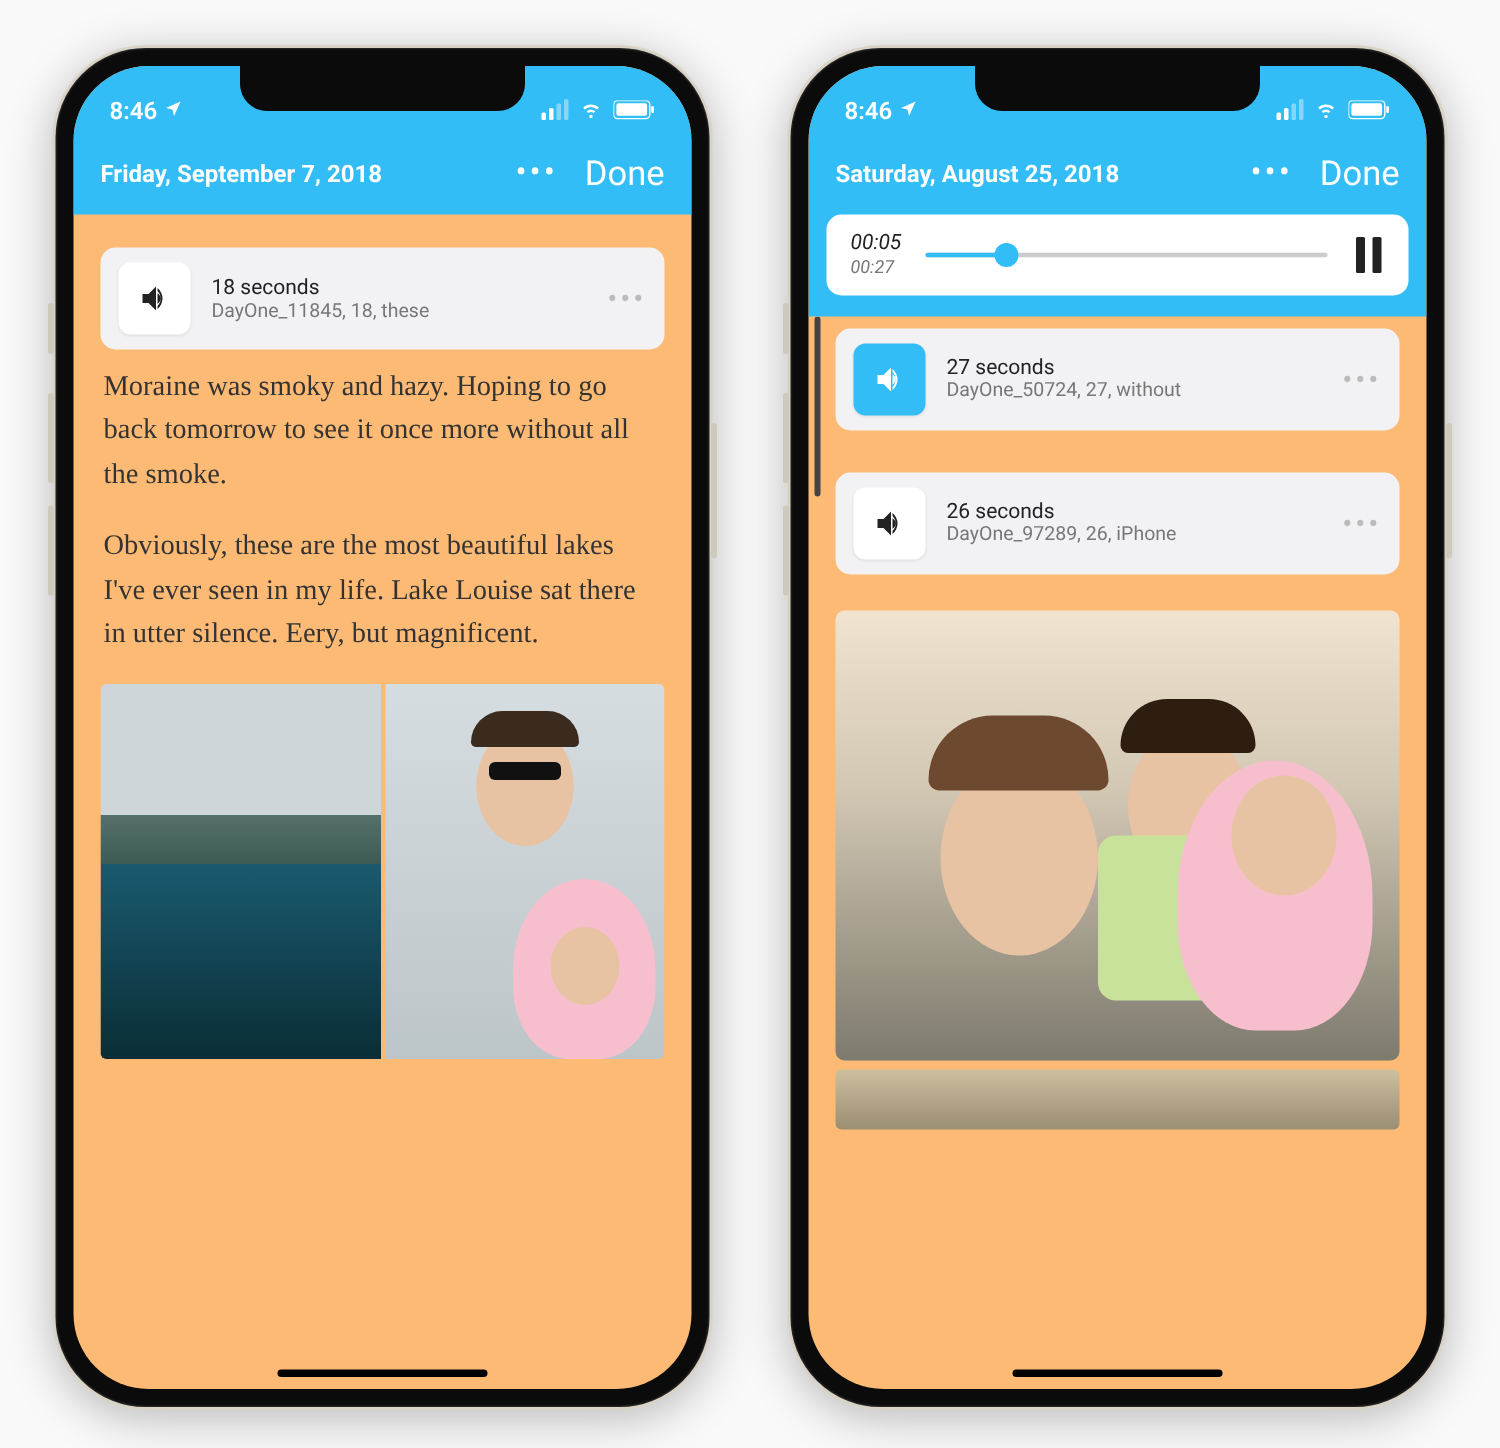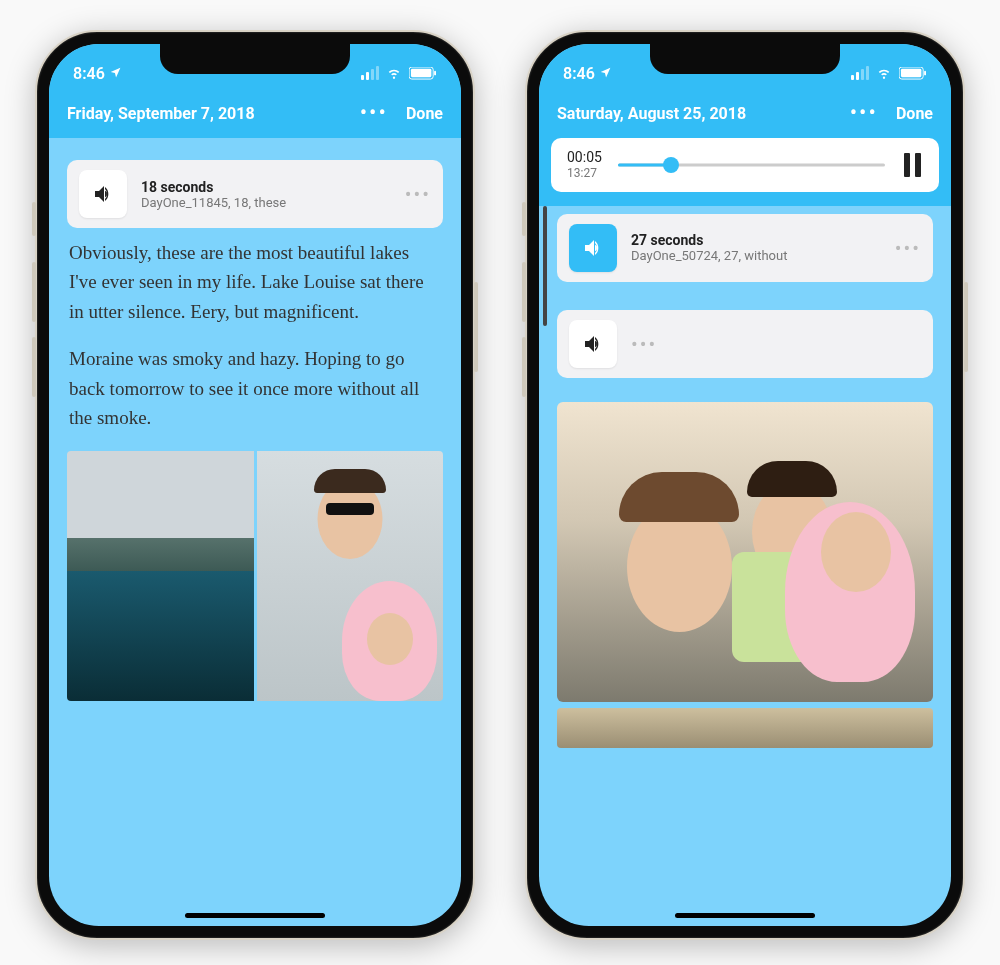--- a/index.html
+++ b/index.html
@@ -28,7 +28,7 @@
   .screen {
     width: 100%;
     height: 100%;
-    background: #7dd3fc;
+    background: #fdba74;
     border-radius: 50px;
     overflow: hidden;
     position: relative;

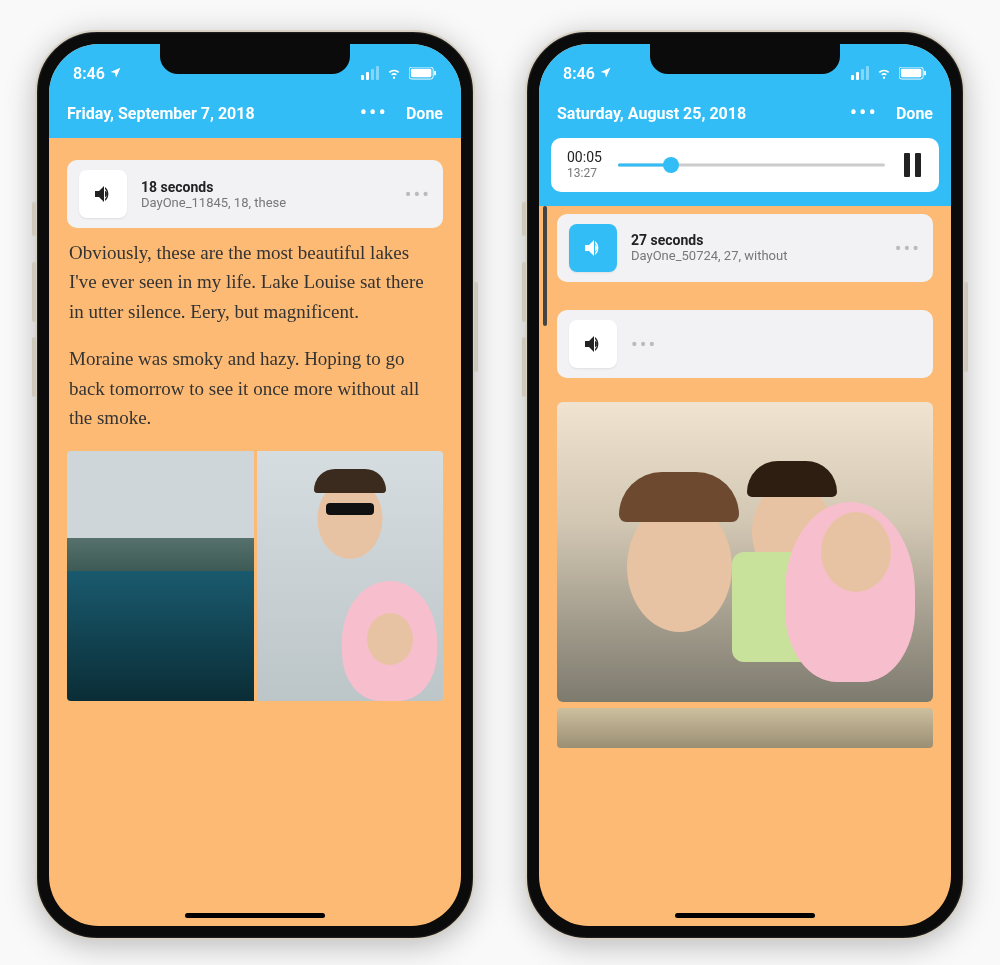--- a/index.html
+++ b/index.html
@@ -107,8 +107,8 @@
     line-height: 1;
   }
   .done {
-    font-size: 16px;
-    font-weight: 700;
+    font-size: 23px;
+    font-weight: 400;
   }
 
   

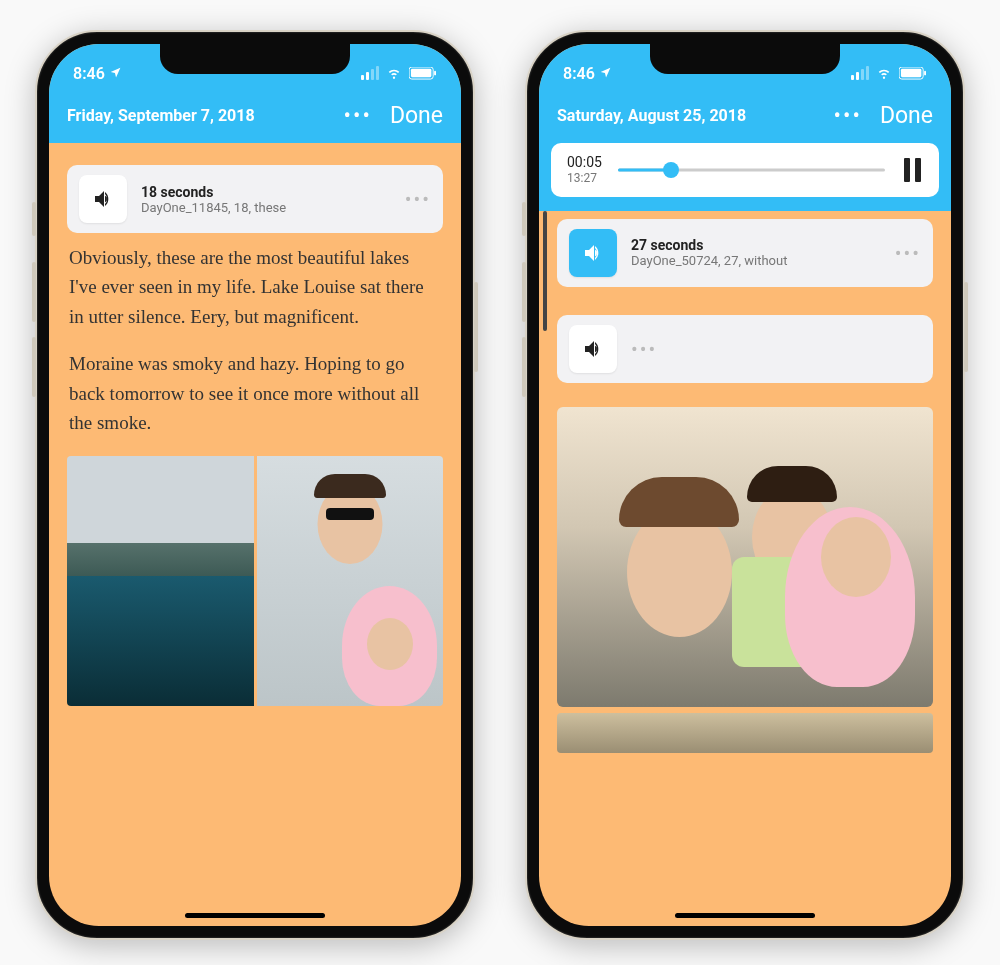--- a/index.html
+++ b/index.html
@@ -121,7 +121,7 @@
     align-items: center;
     gap: 16px;
   }
-  .player .times { font-size: 14px; color:#222; line-height:1.3; }
+  .player .times { font-size: 14px; color:#222; line-height:1.3;font-style:italic; }
   .player .times .dur { font-size:12px; color:#777; }
   .slider {
     flex: 1;

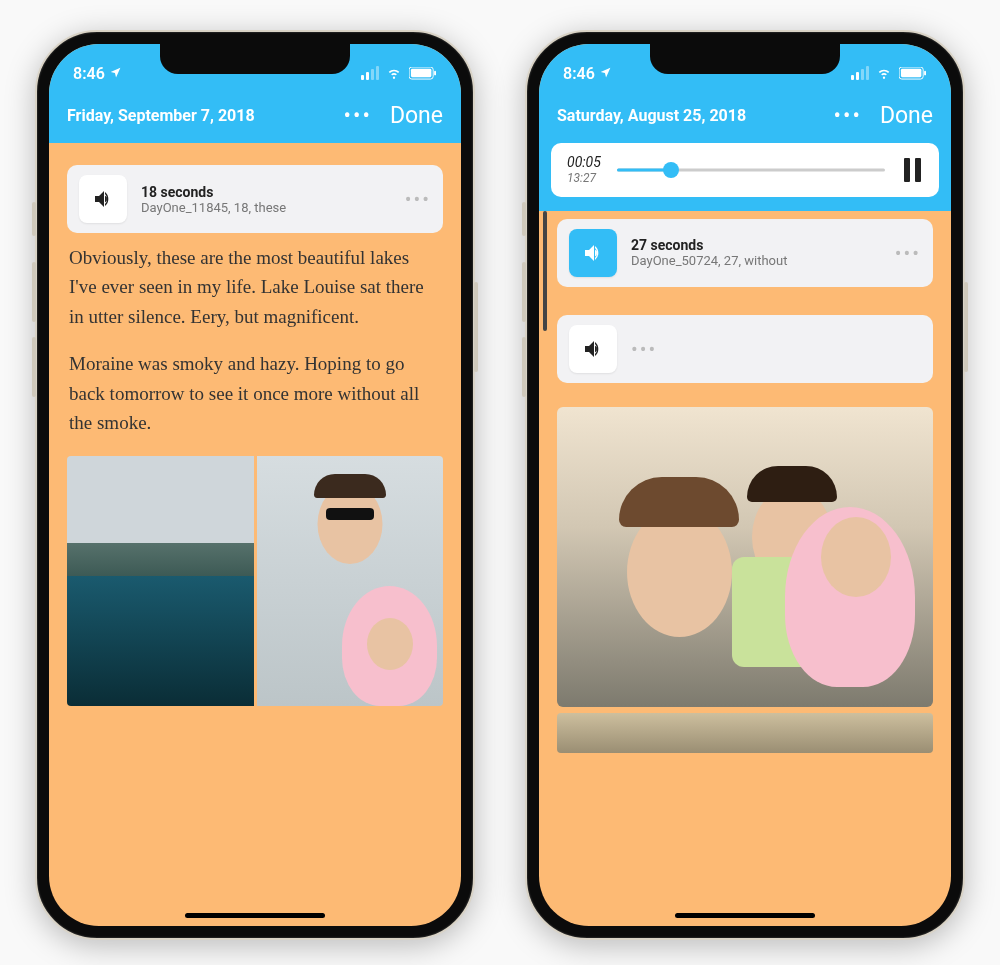--- a/index.html
+++ b/index.html
@@ -409,7 +409,7 @@
       <div class="player">
         <div class="times">
           <div>00:05</div>
-          <div class="dur">13:27</div>
+          <div class="dur">00:27</div>
         </div>
         <div class="slider">
           <div class="track"></div>

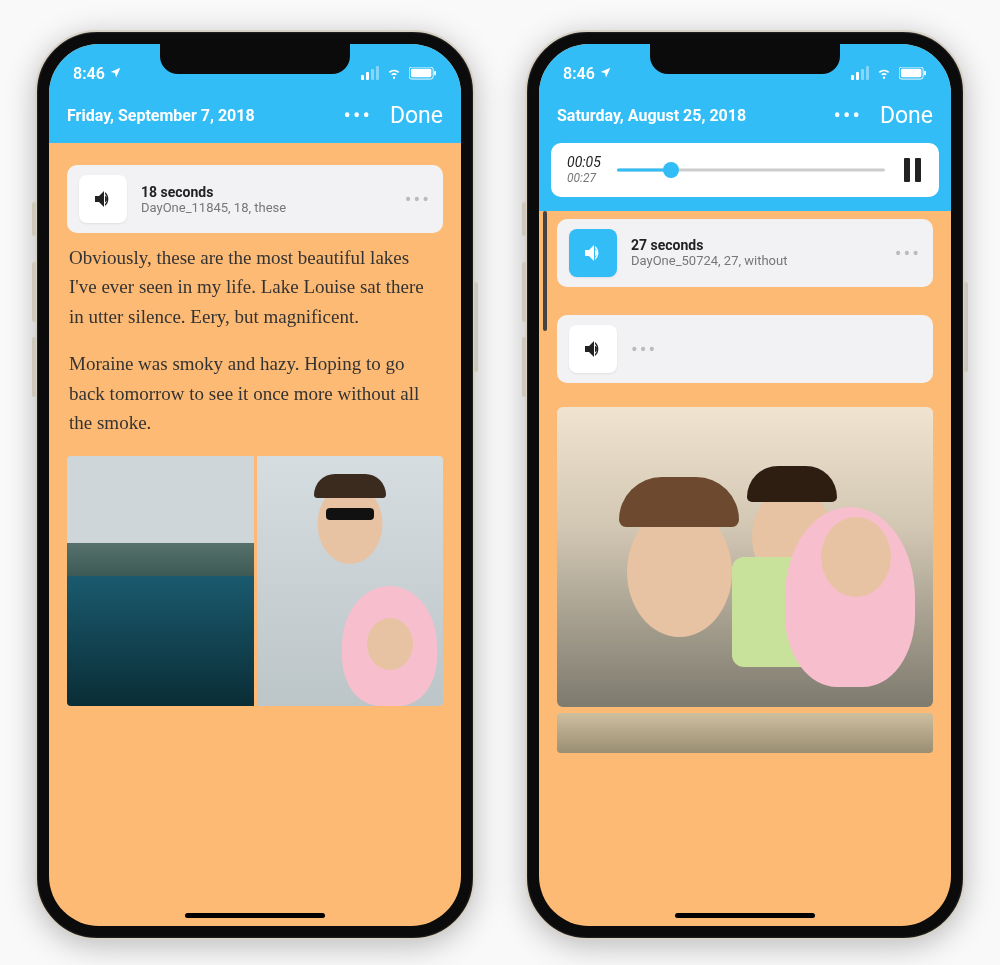--- a/index.html
+++ b/index.html
@@ -210,7 +210,7 @@
   .audio-icon.active { background:#33bdf6; }
   .audio-icon svg { width:24px; height:24px; }
   .audio-meta { flex:1; }
-  .audio-meta .line1 { font-size:14px; font-weight:700; color:#222; }
+  .audio-meta .line1 { font-size:14px; font-weight:400; color:#222; }
   .audio-meta .line2 { font-size:13px; color:#777; }
   .audio-more { color:#bbb; font-size:20px; letter-spacing:2px; }
 

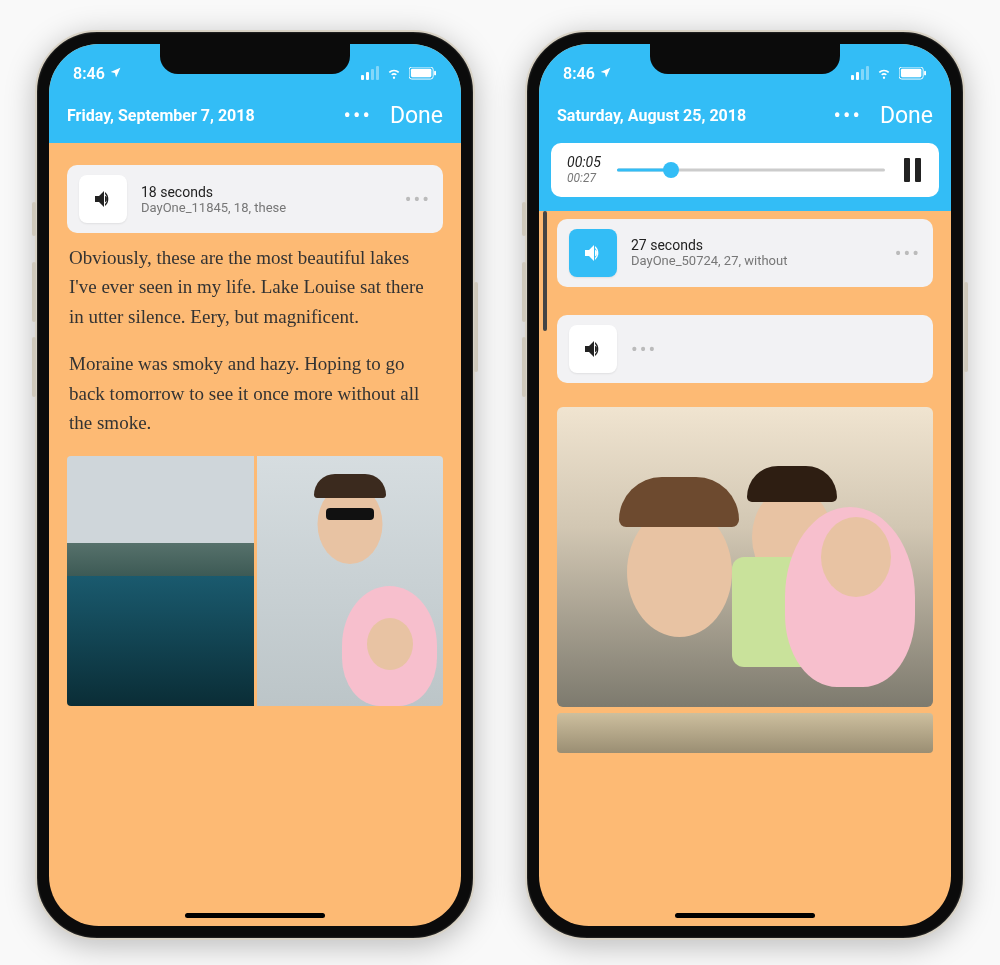--- a/index.html
+++ b/index.html
@@ -445,6 +445,10 @@
               <path d="M4 9v6h4l5 5V4L8 9H4zm12 3a4 4 0 00-2-3.5v7A4 4 0 0016 12zm-2-7v2a7 7 0 010 10v2a9 9 0 000-14z"></path>
             </svg>
         </div>
+        <div class="audio-meta">
+          <div class="line1">26 seconds</div>
+          <div class="line2">DayOne_97289, 26, iPhone</div>
+        </div>
         <div class="audio-more">•••</div>
       </div>
 

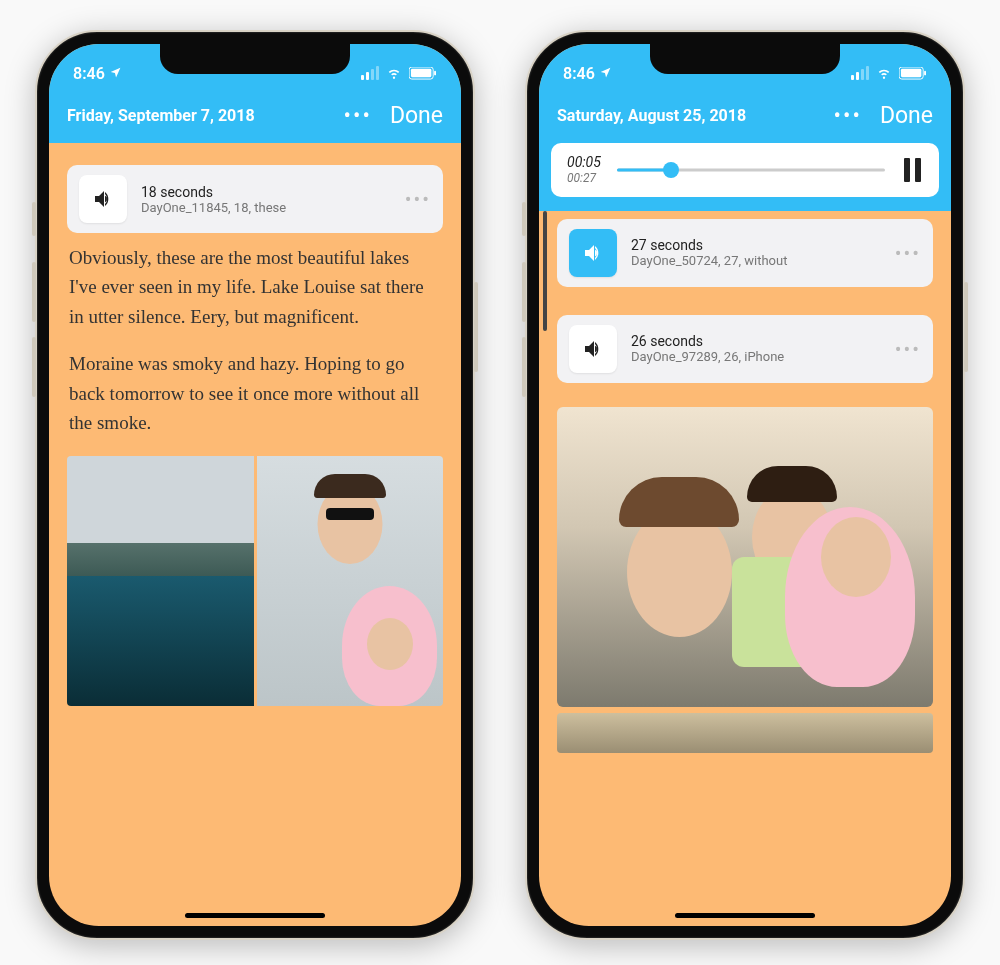--- a/index.html
+++ b/index.html
@@ -338,8 +338,8 @@
         <div class="audio-more">•••</div>
       </div>
 
+      <p class="body">Moraine was smoky and hazy. Hoping to go back tomorrow to see it once more without all the smoke.</p>
       <p class="body">Obviously, these are the most beautiful lakes I've ever seen in my life. Lake Louise sat there in utter silence. Eery, but magnificent.</p>
-      <p class="body">Moraine was smoky and hazy. Hoping to go back tomorrow to see it once more without all the smoke.</p>
 
       <div class="photos">
         <div class="photo lake"></div>

